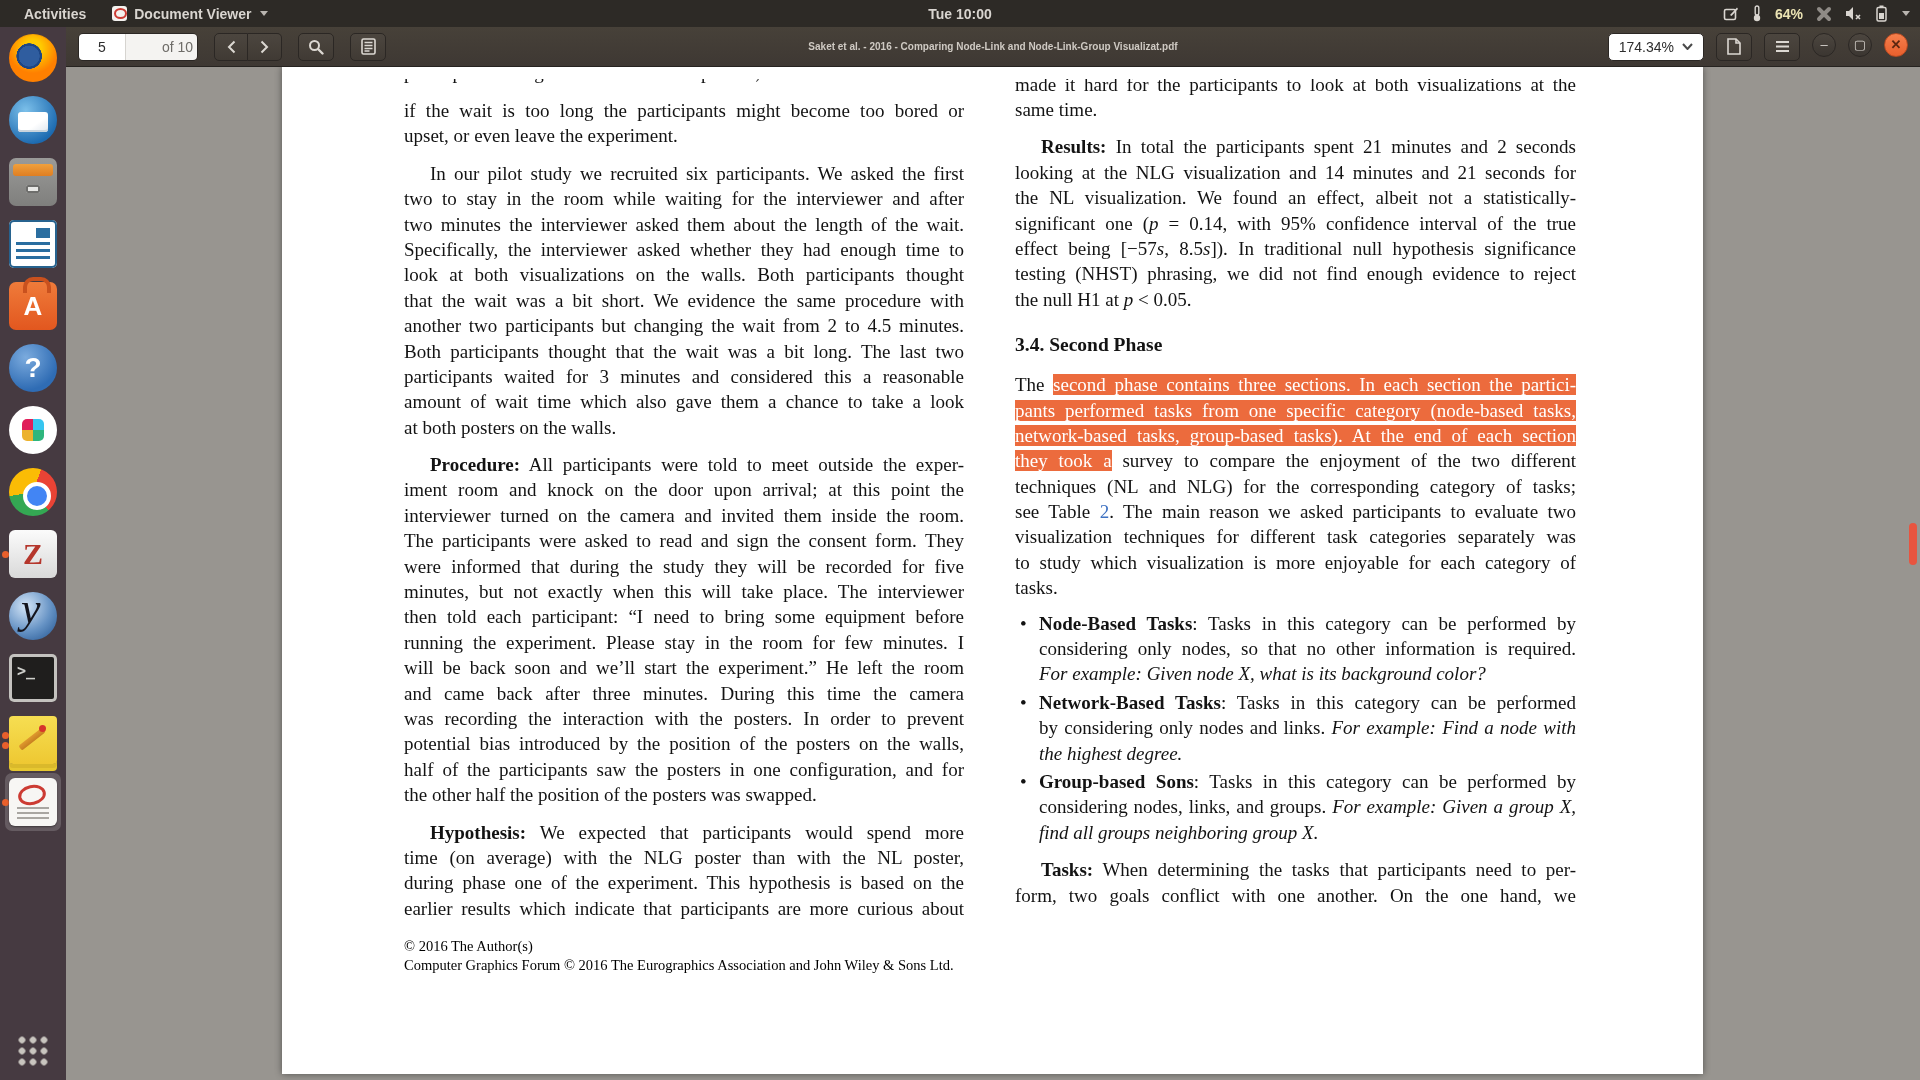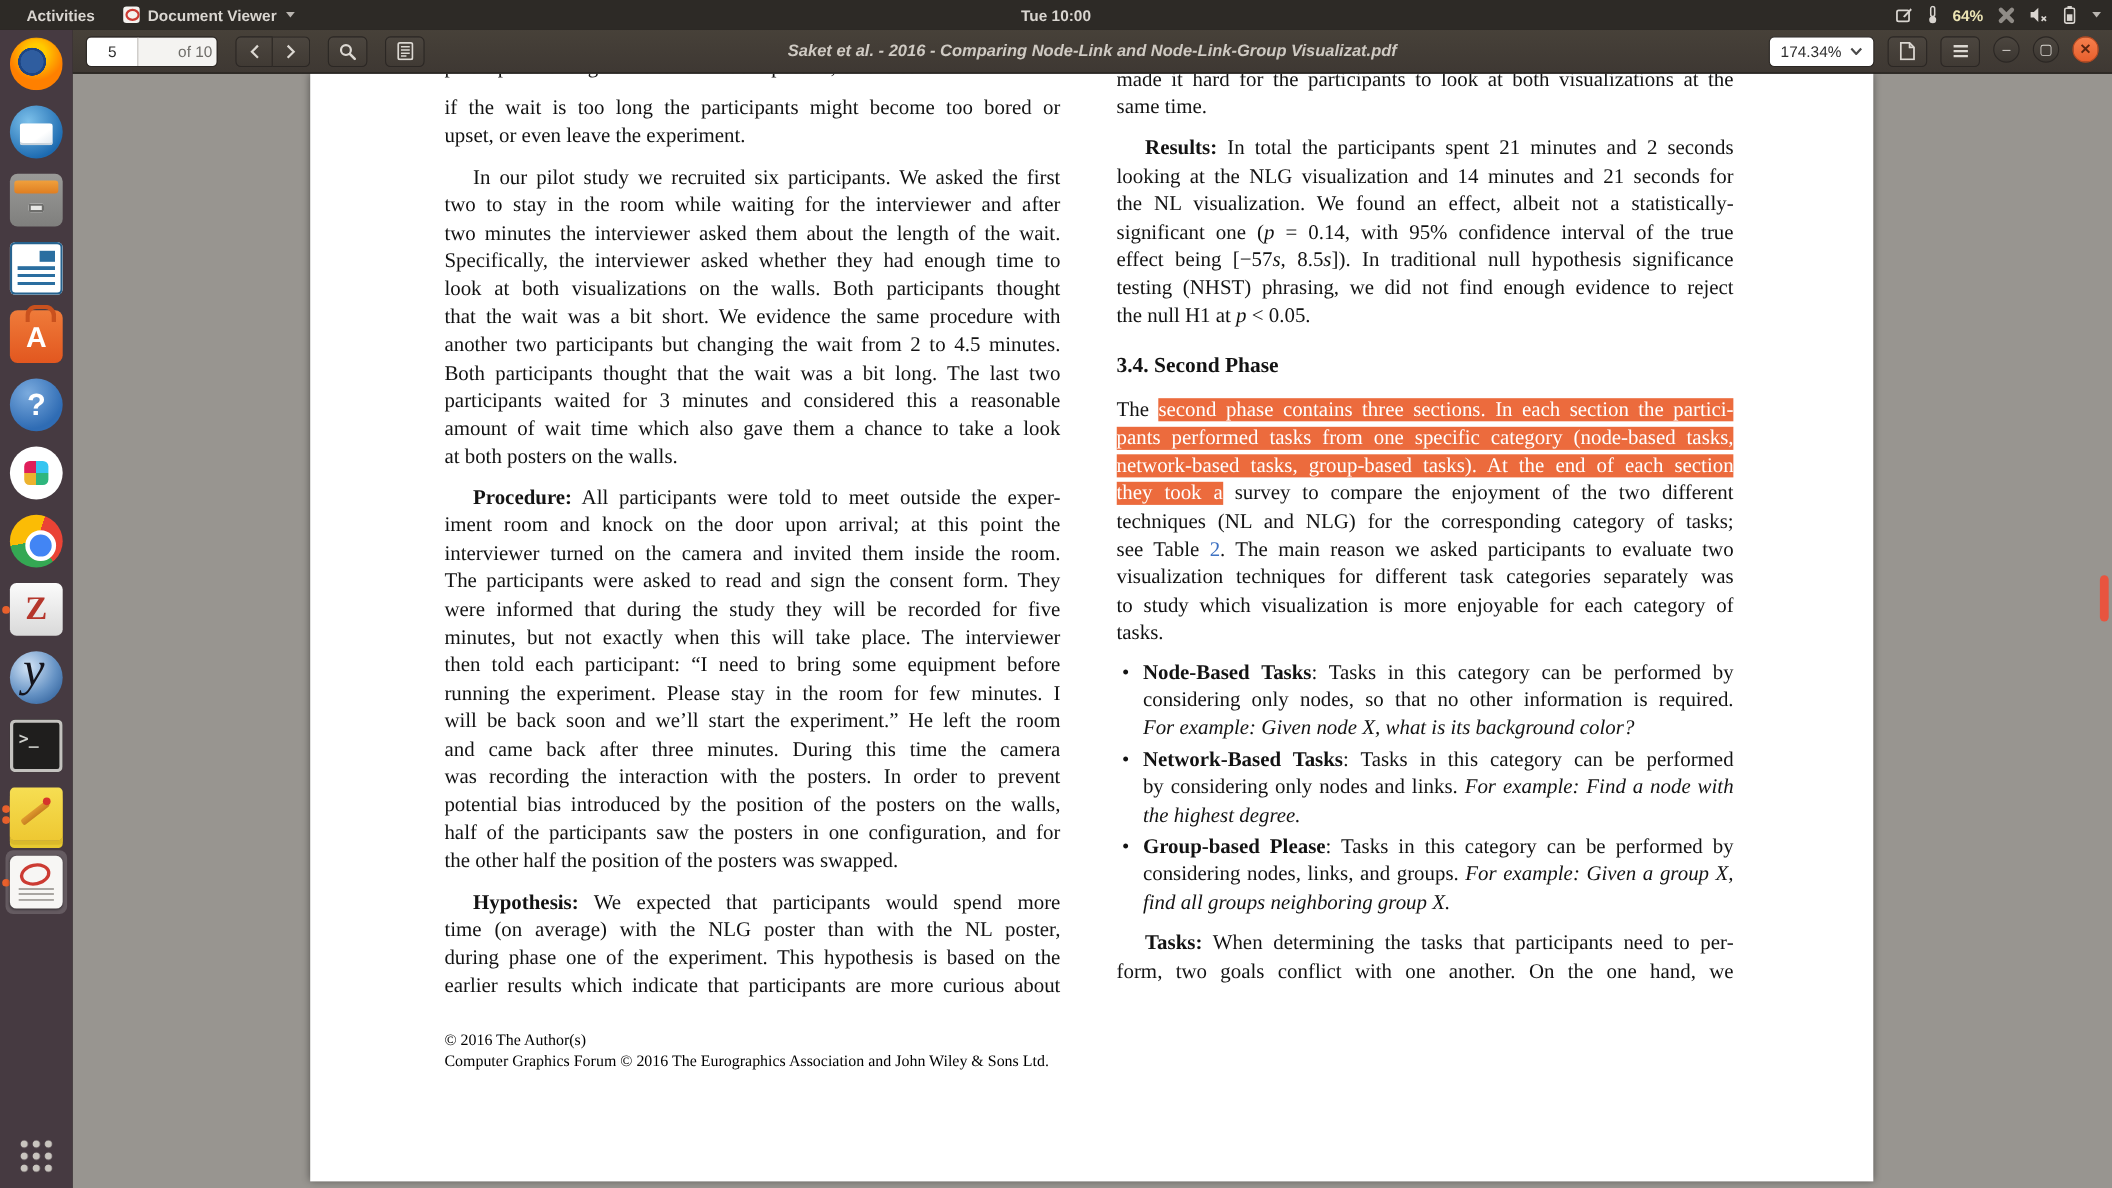--- a/index.html
+++ b/index.html
@@ -107,7 +107,7 @@
   .navpair .tbtn:last-child { border-radius:0 5px 5px 0; border-left:none; }
   .sq { width:36px; }
   .doc-title { position:absolute; left:50%; transform:translateX(-50%); color:#cfcac3;
-     font-size:15px; font-weight:700; white-space:nowrap;font-style:italic; }
+     font-size:10px; font-weight:700; white-space:nowrap; }
   .tool-right { position:absolute; right:12px; display:flex; gap:12px; }
   .zoom-select { height:28px; background:#fff; border:1px solid #2b2724; border-radius:5px;
      display:flex; align-items:center; gap:8px; padding:0 10px; font-size:14px; color:#2d2d2d; }

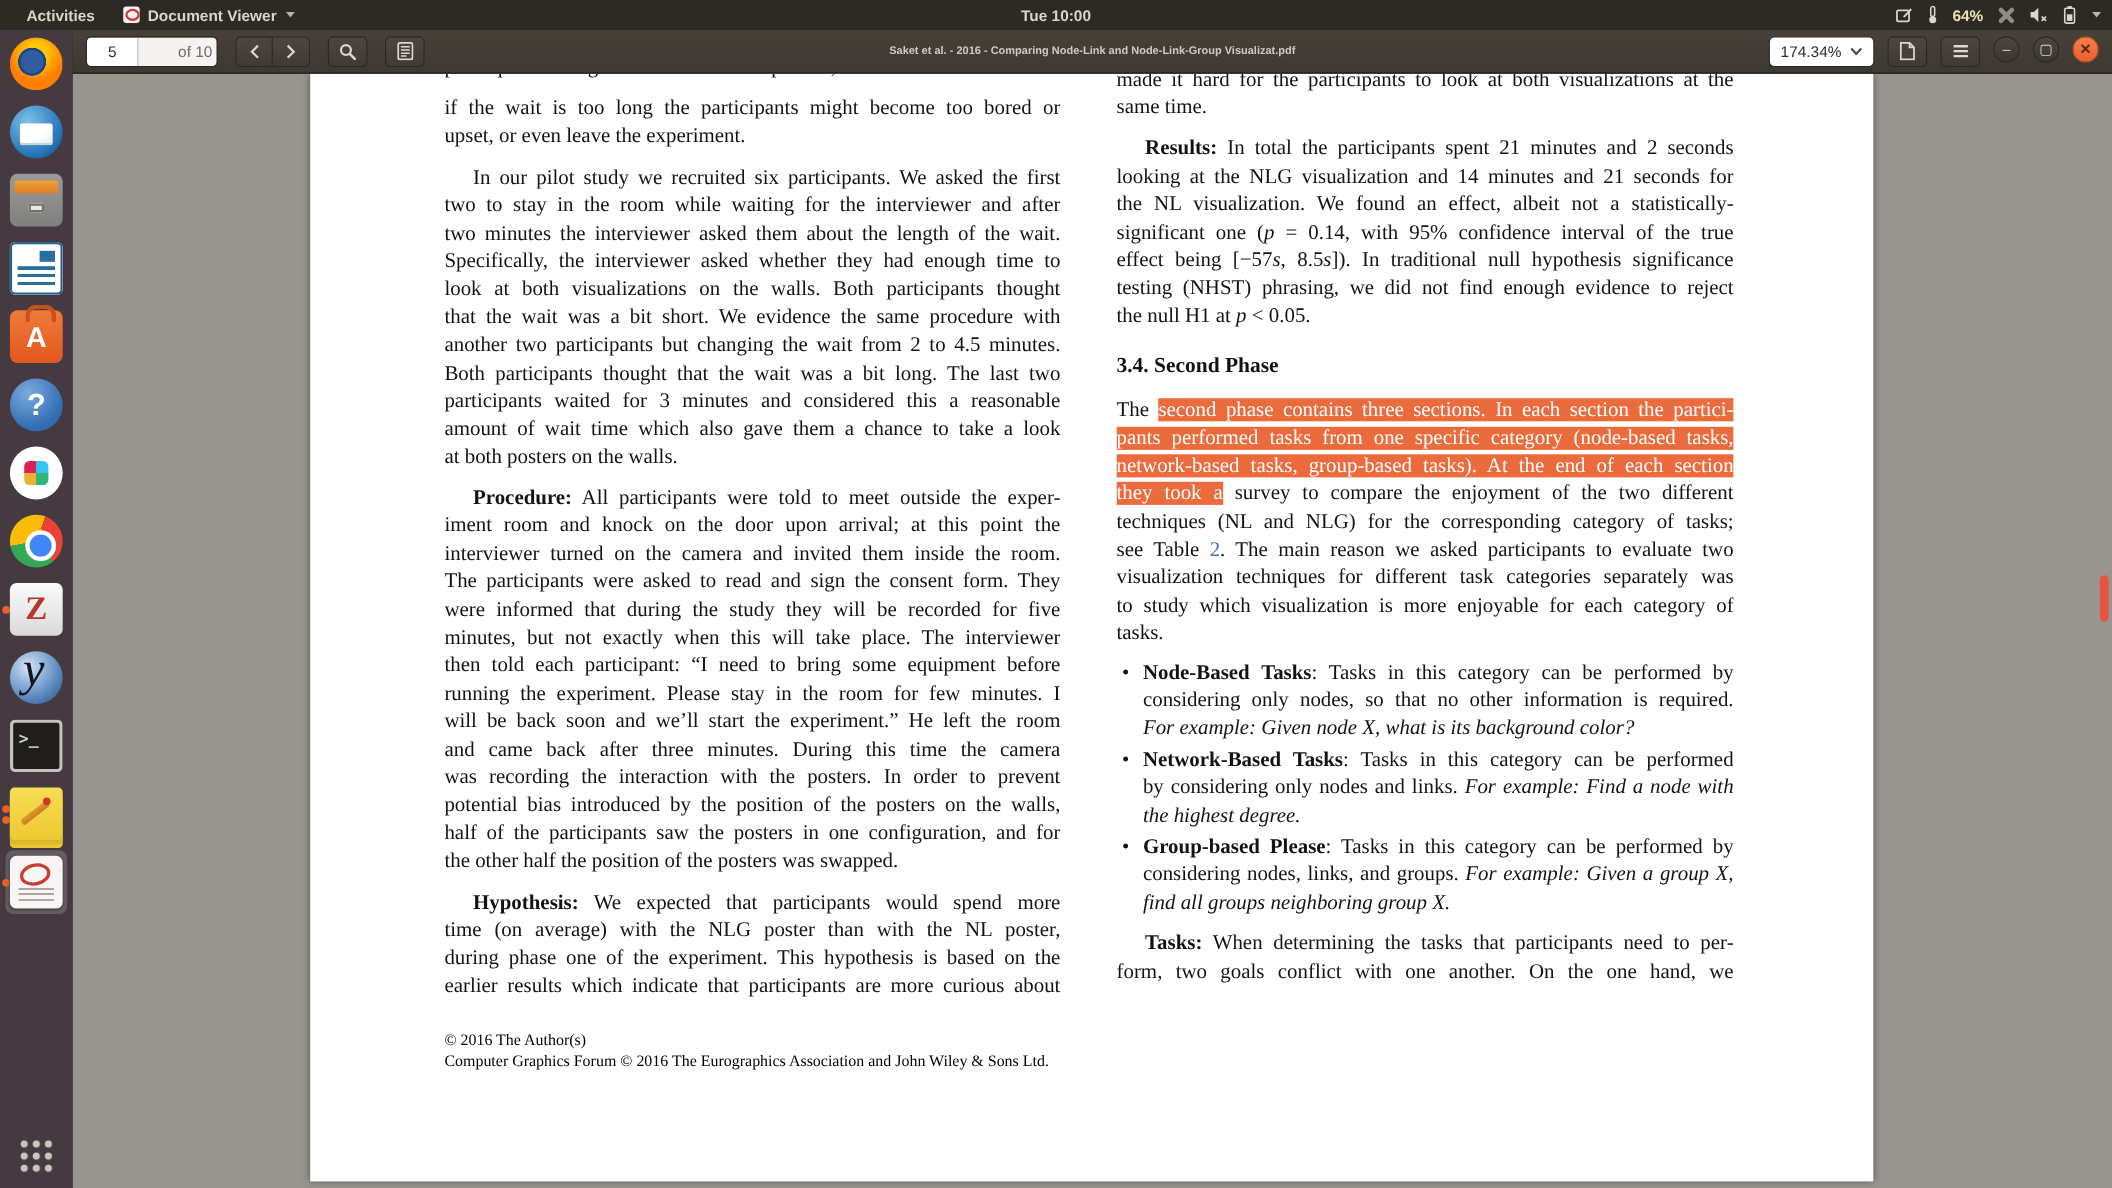--- a/index.html
+++ b/index.html
@@ -126,7 +126,7 @@
   .col-right { left:733px; width:561px; }
 
   .block { margin-top:12px; }
-  .block:first-child { margin-top:0; }
+  .block:first-child { margin-top:12px; }
   .line { height:25.4px; line-height:25.4px; overflow:hidden;
           text-align:justify; text-align-last:justify; white-space:nowrap; }
   .line.end { text-align-last:left; }

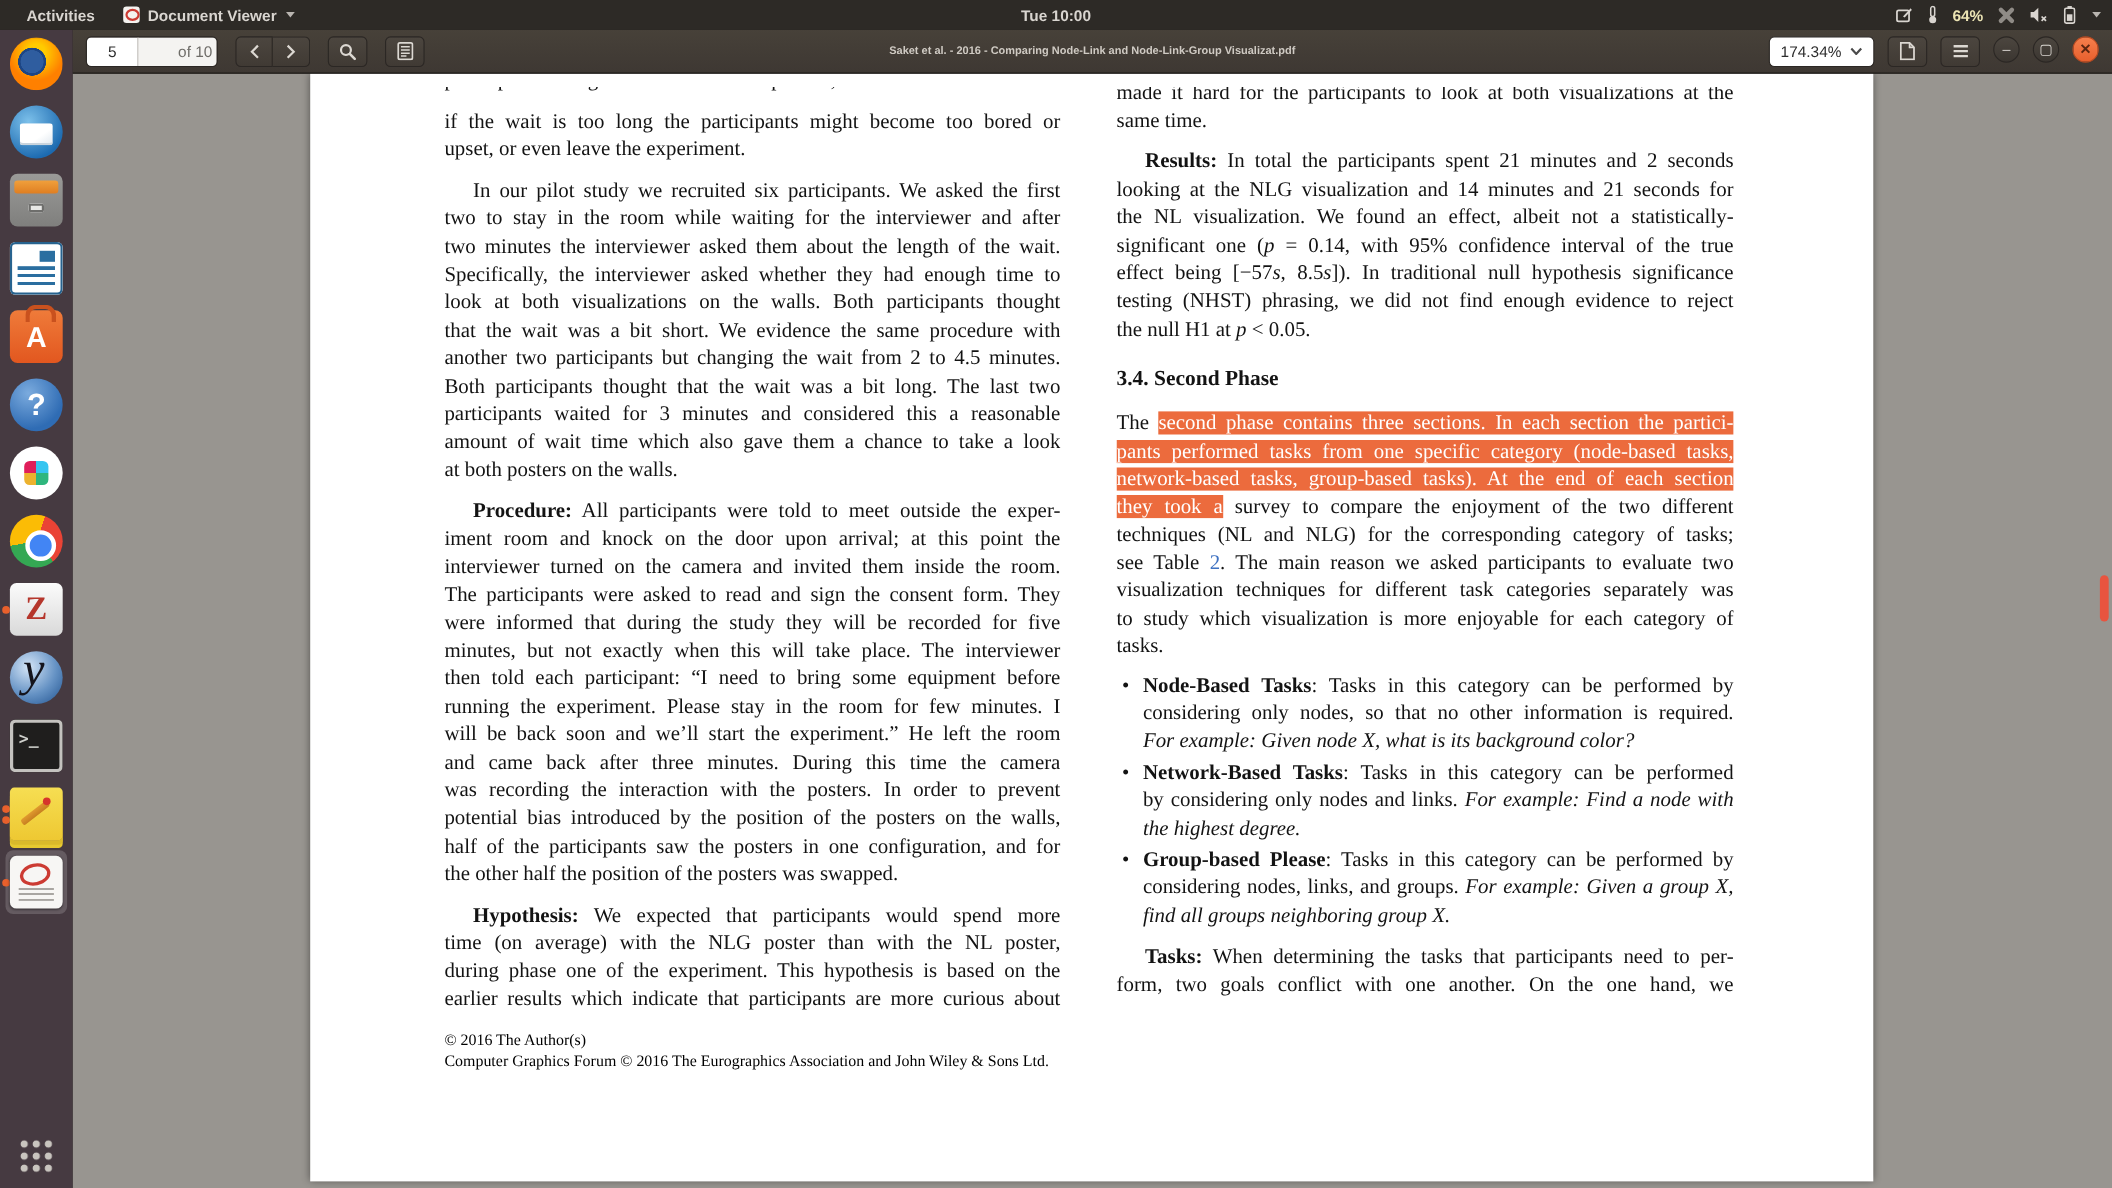--- a/index.html
+++ b/index.html
@@ -503,7 +503,7 @@
           <div class="bitem">
             <span class="bullet">•</span>
             <div class="line">
-              <span class="lt"><span class="st-b">Group-based Please</span><span>: Tasks in this category can be performed by</span></span>
+              <span class="lt"><span class="st-b">Group-based Sons</span><span>: Tasks in this category can be performed by</span></span>
             </div>
             <div class="line">
               <span class="lt"><span>considering nodes, links, and groups. </span><span class="st-i">For example: Given a group X,</span></span>

